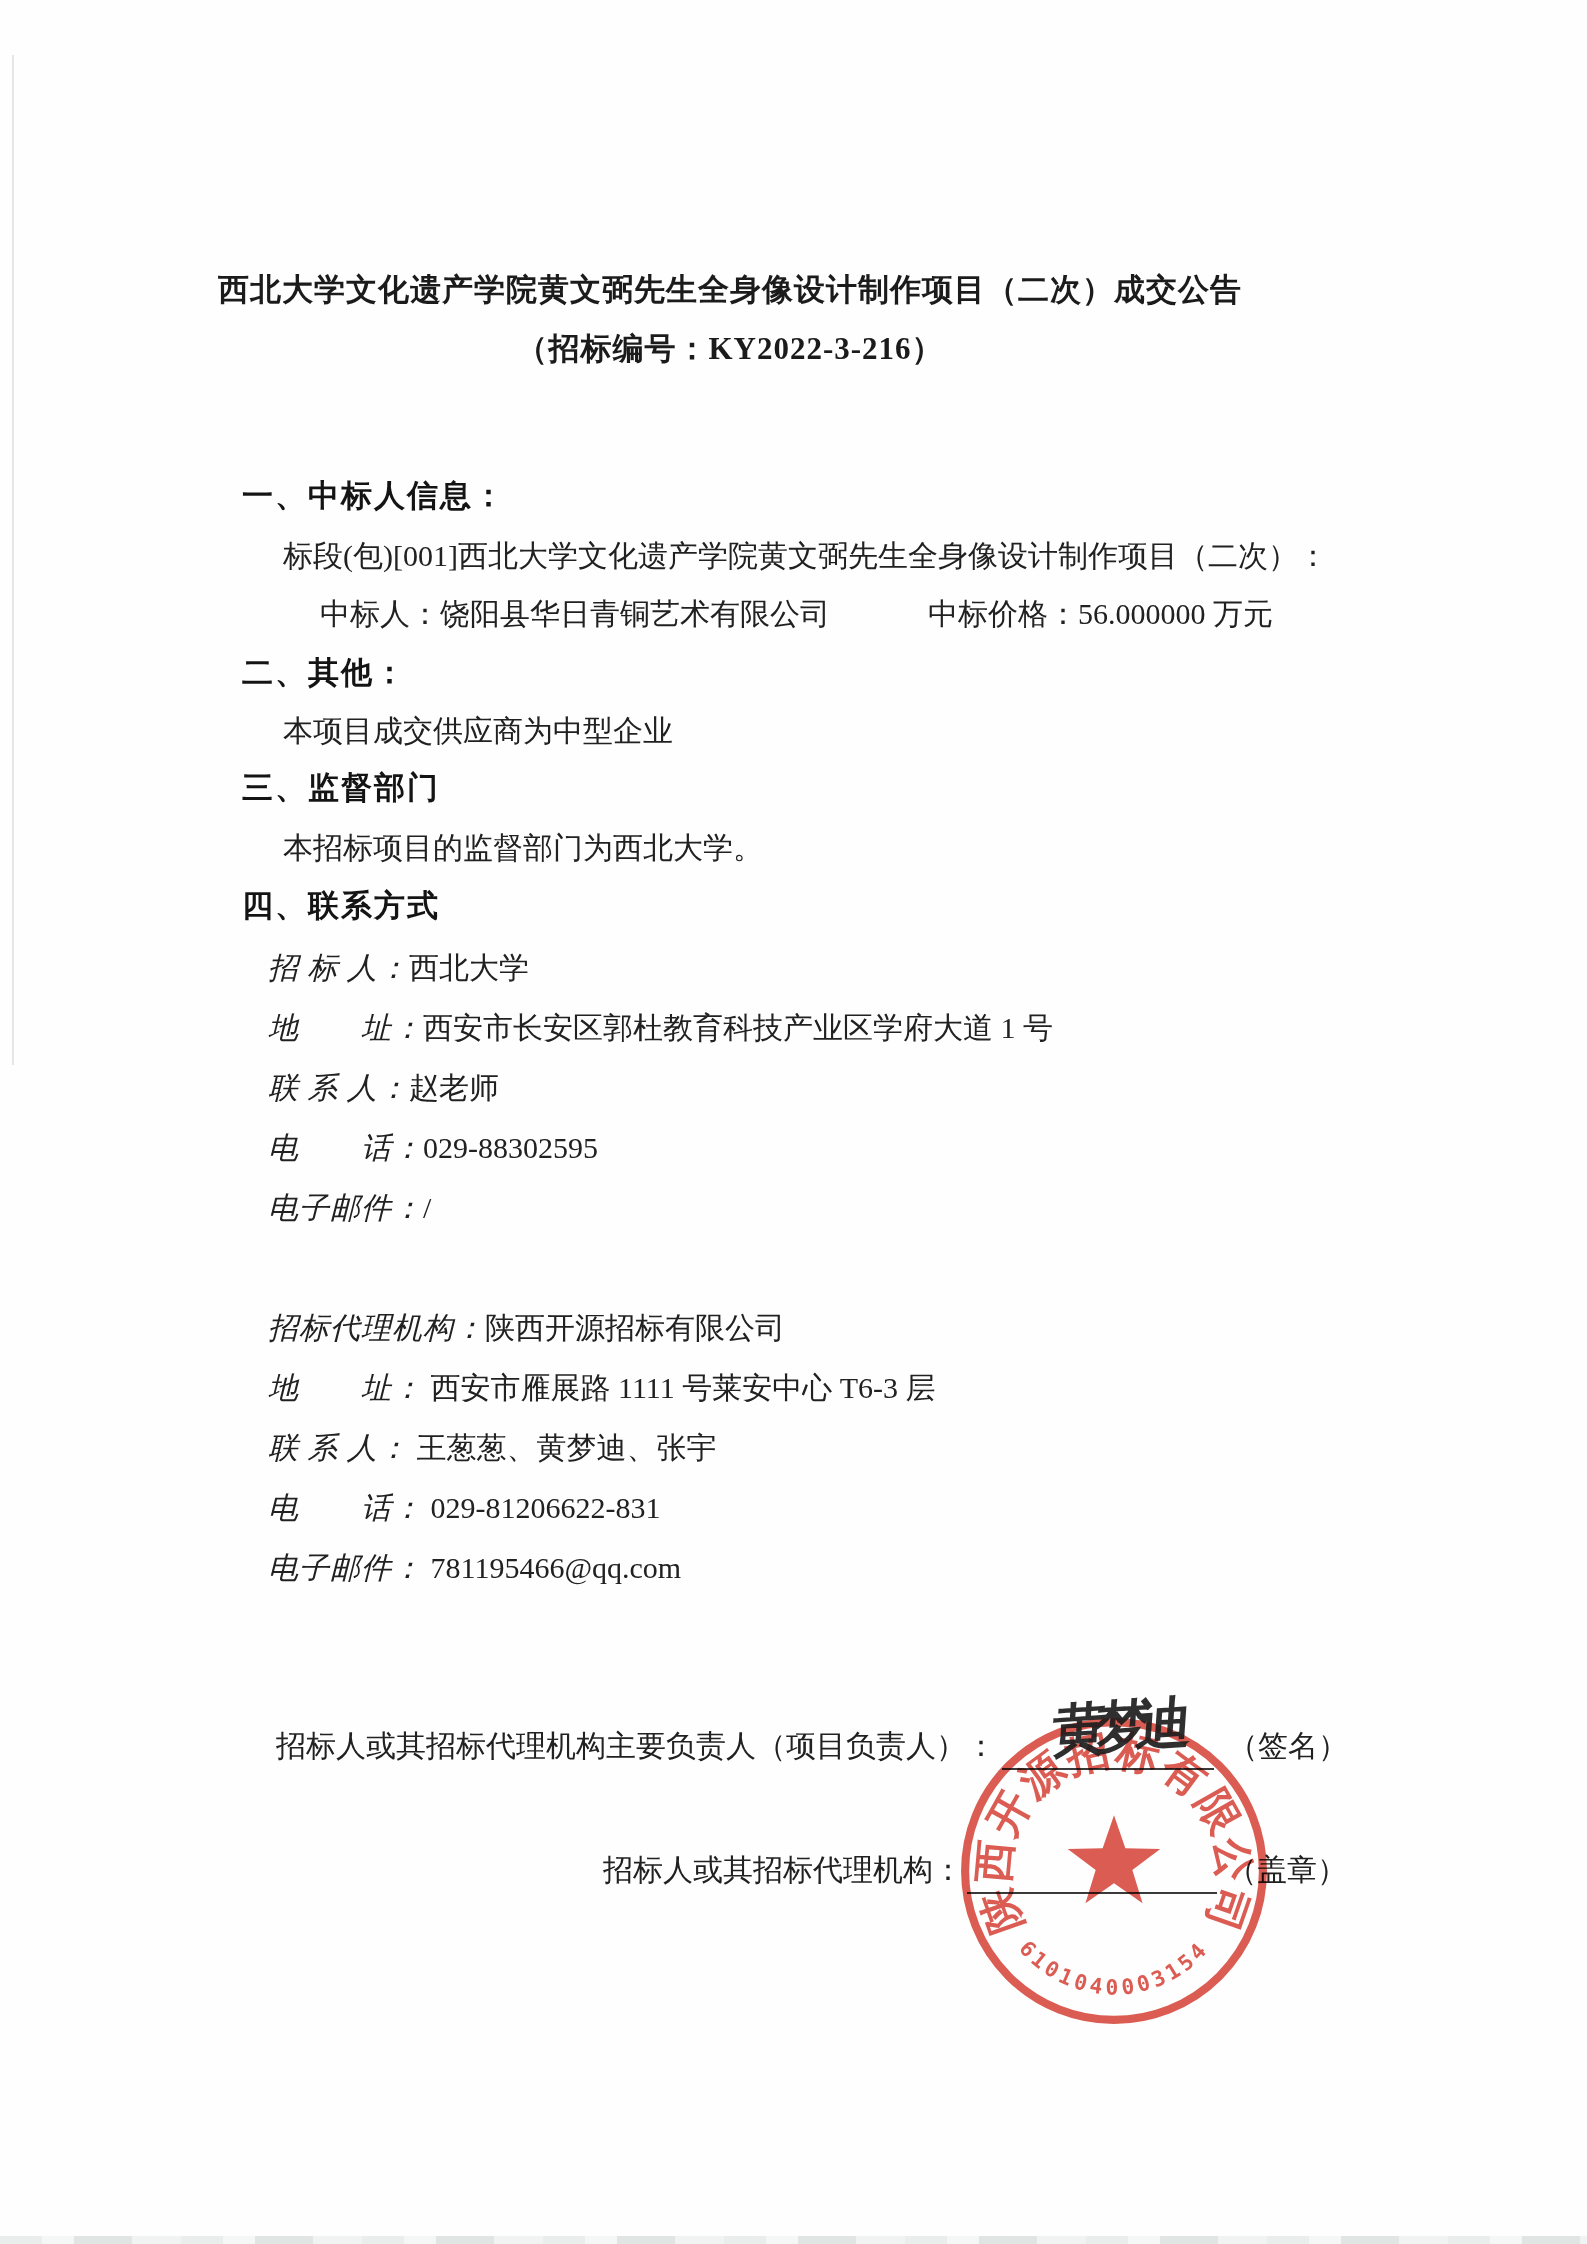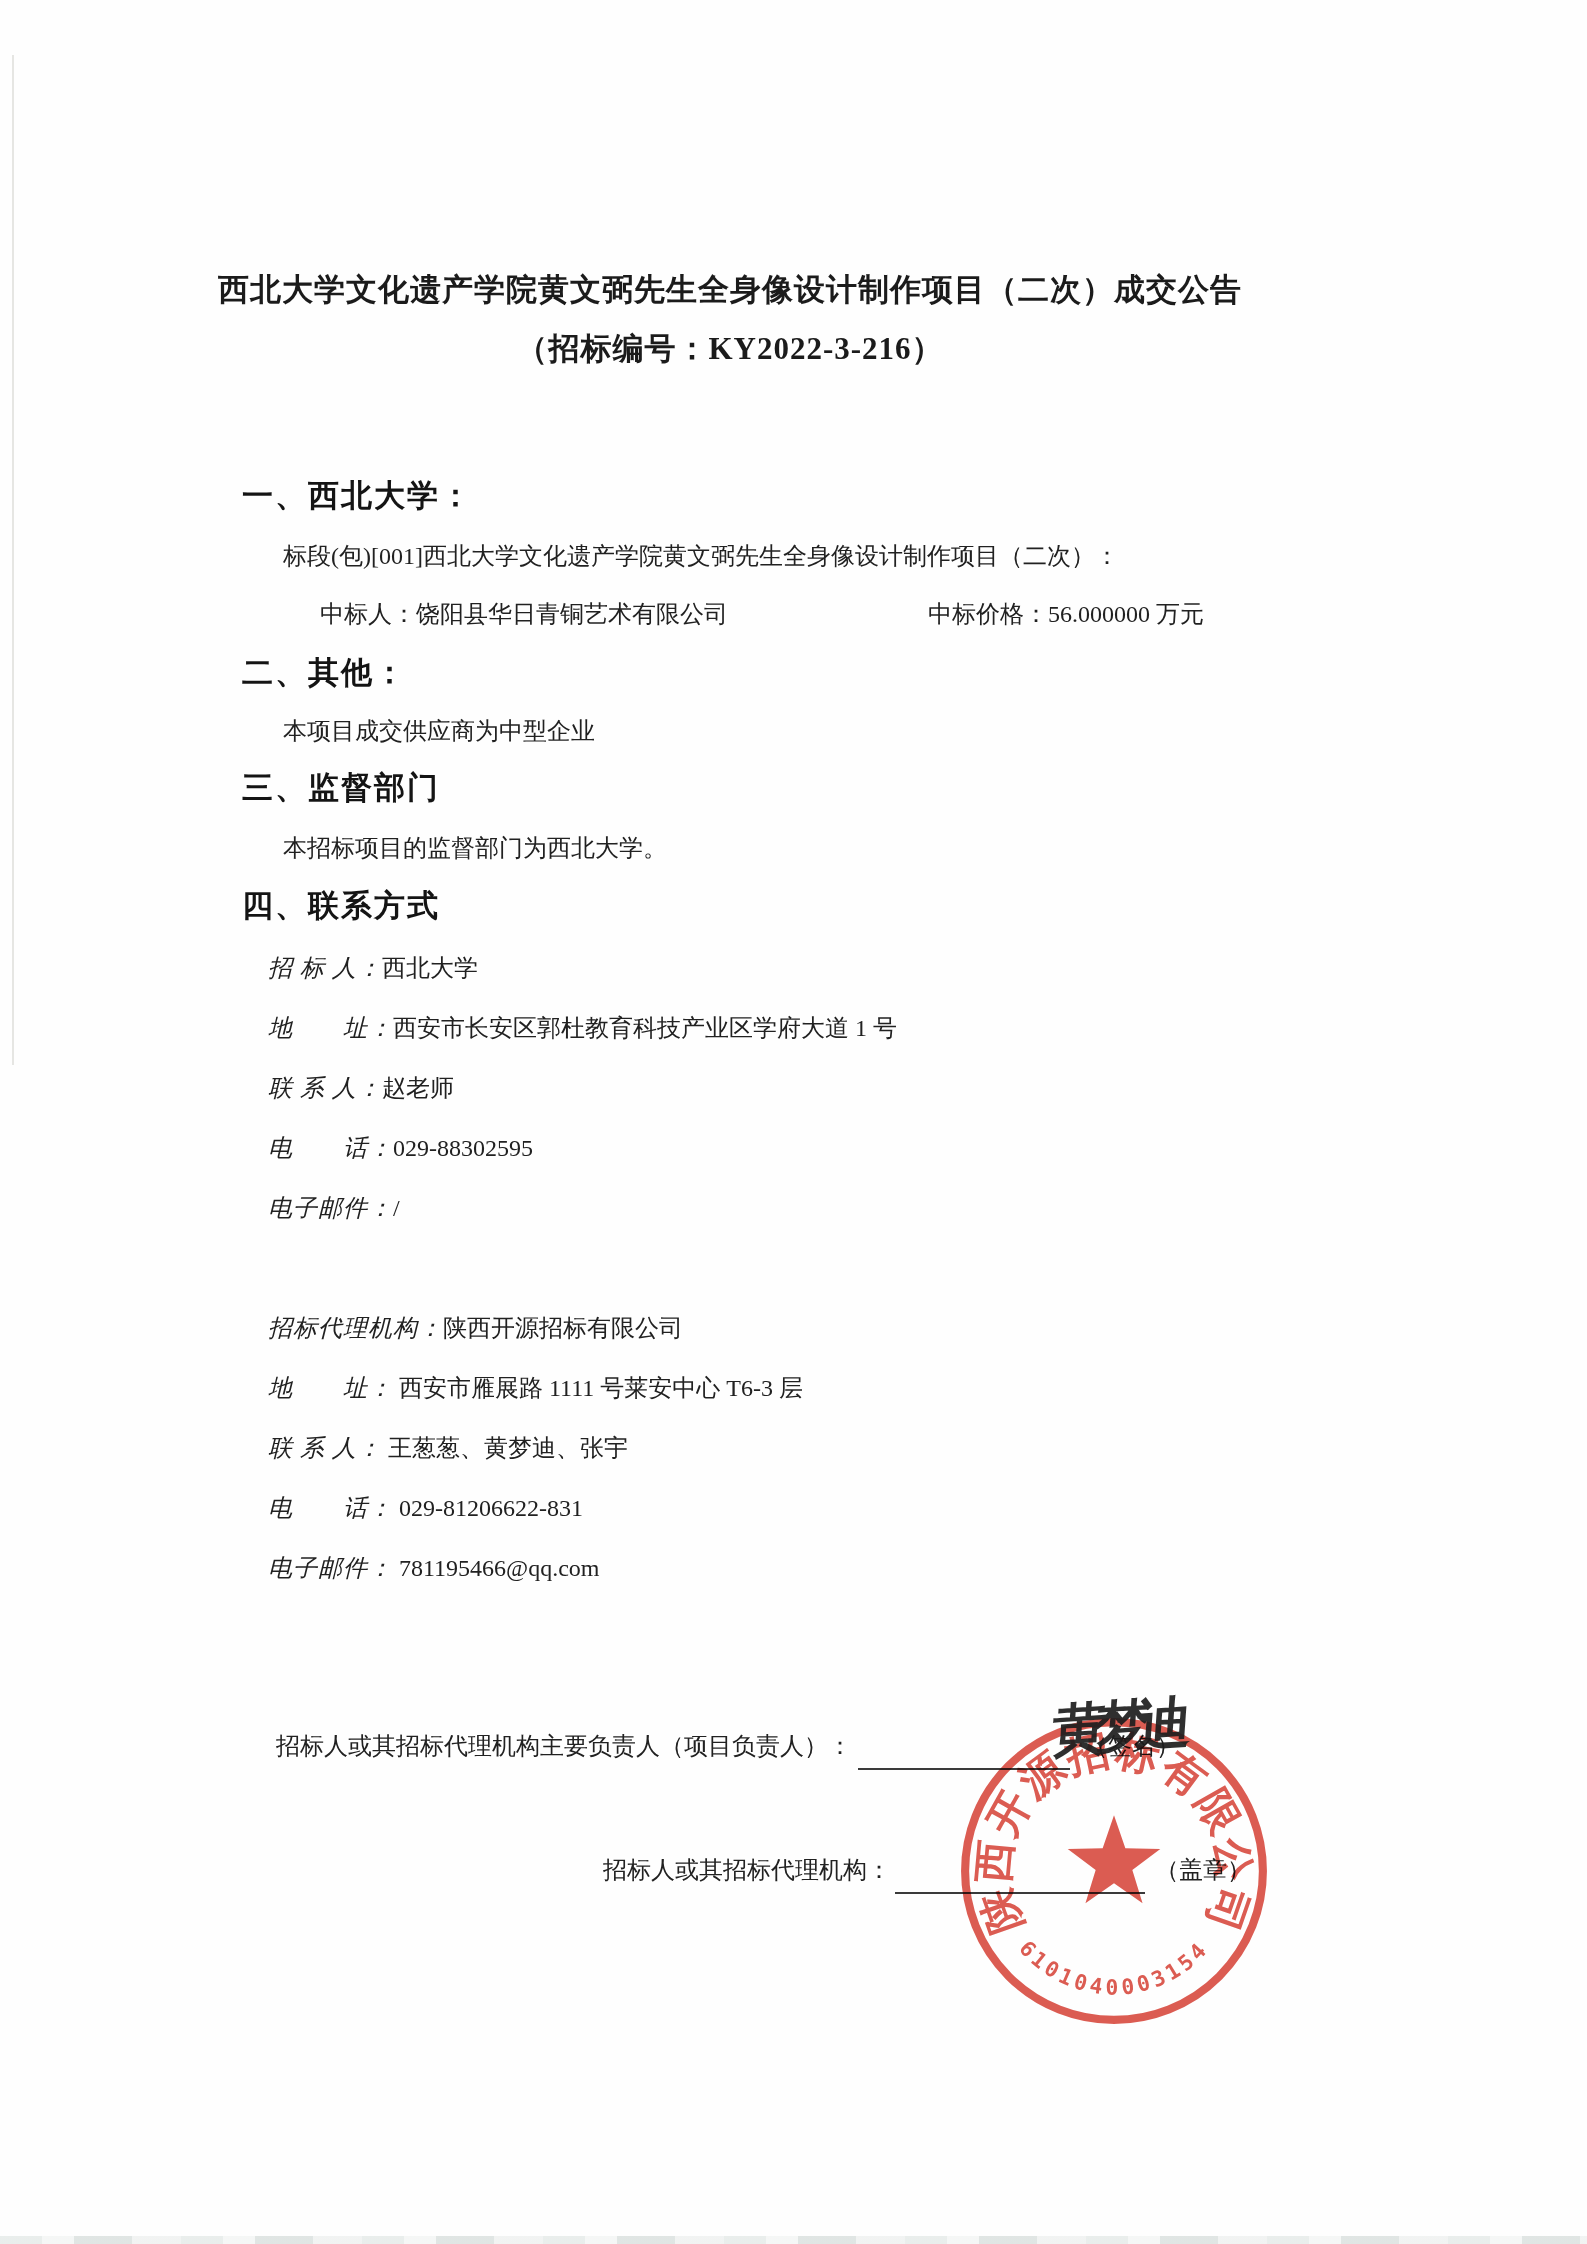--- a/index.html
+++ b/index.html
@@ -49,7 +49,7 @@
   <div class="line ttl center" style="top:272px">西北大学文化遗产学院黄文弼先生全身像设计制作项目（二次）成交公告</div>
   <div class="line ttl center" style="top:331px">（招标编号：KY2022-3-216）</div>
 
-  <div class="line heading" style="left:242px;top:478px">一、西北大学：</div>
+  <div class="line heading" style="left:242px;top:478px">一、中标人信息：</div>
   <div class="line" style="left:283px;top:538px">标段(包)[001]西北大学文化遗产学院黄文弼先生全身像设计制作项目（二次）：</div>
   <div class="line" style="left:320px;top:596px">中标人：饶阳县华日青铜艺术有限公司</div>
   <div class="line" style="left:928px;top:596px">中标价格：56.000000 万元</div>

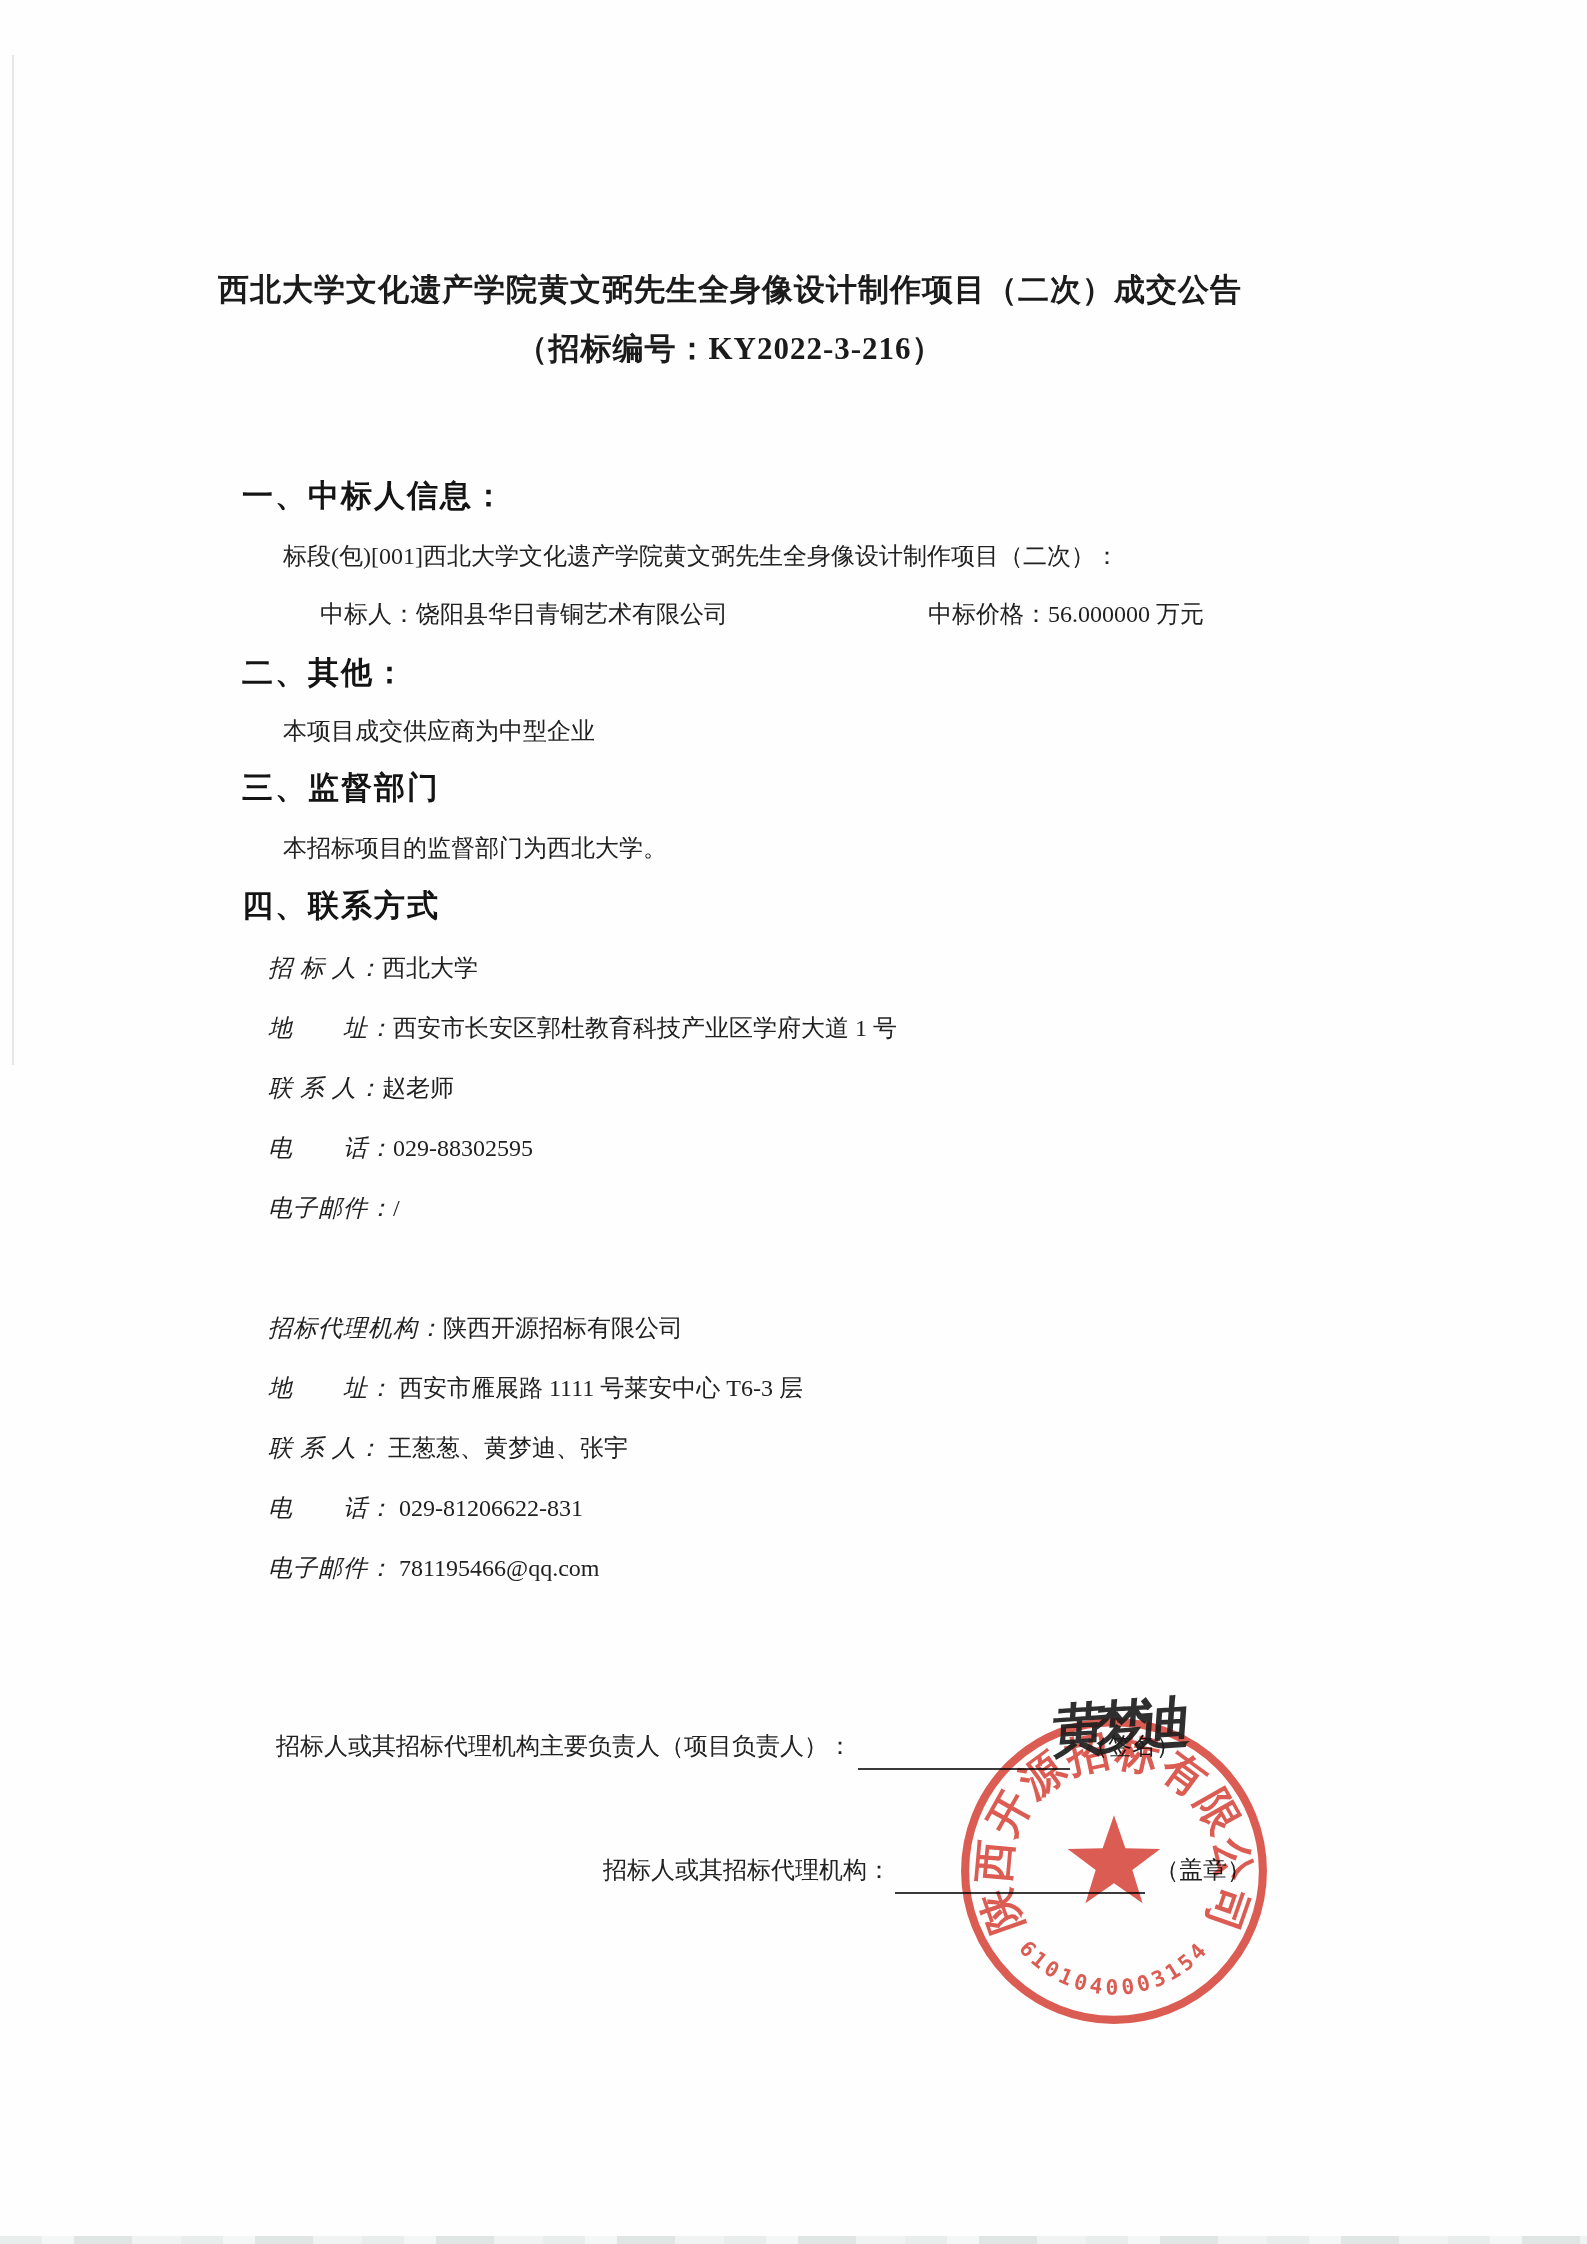--- a/index.html
+++ b/index.html
@@ -9,7 +9,7 @@
     font-family:"Liberation Serif","DejaVu Serif",serif;
     color:#212121;
   }
-  .line{position:absolute;white-space:nowrap;font-size:24px;line-height:36px;}
+  .line{position:absolute;white-space:nowrap;font-size:30px;line-height:36px;}
   .ttl{font-weight:bold;font-size:31px;letter-spacing:1px;color:#1b1b1b;}
   .center{left:0;width:1460px;text-align:center;}
   .heading{font-weight:bold;font-size:31px;letter-spacing:2px;color:#141414;

